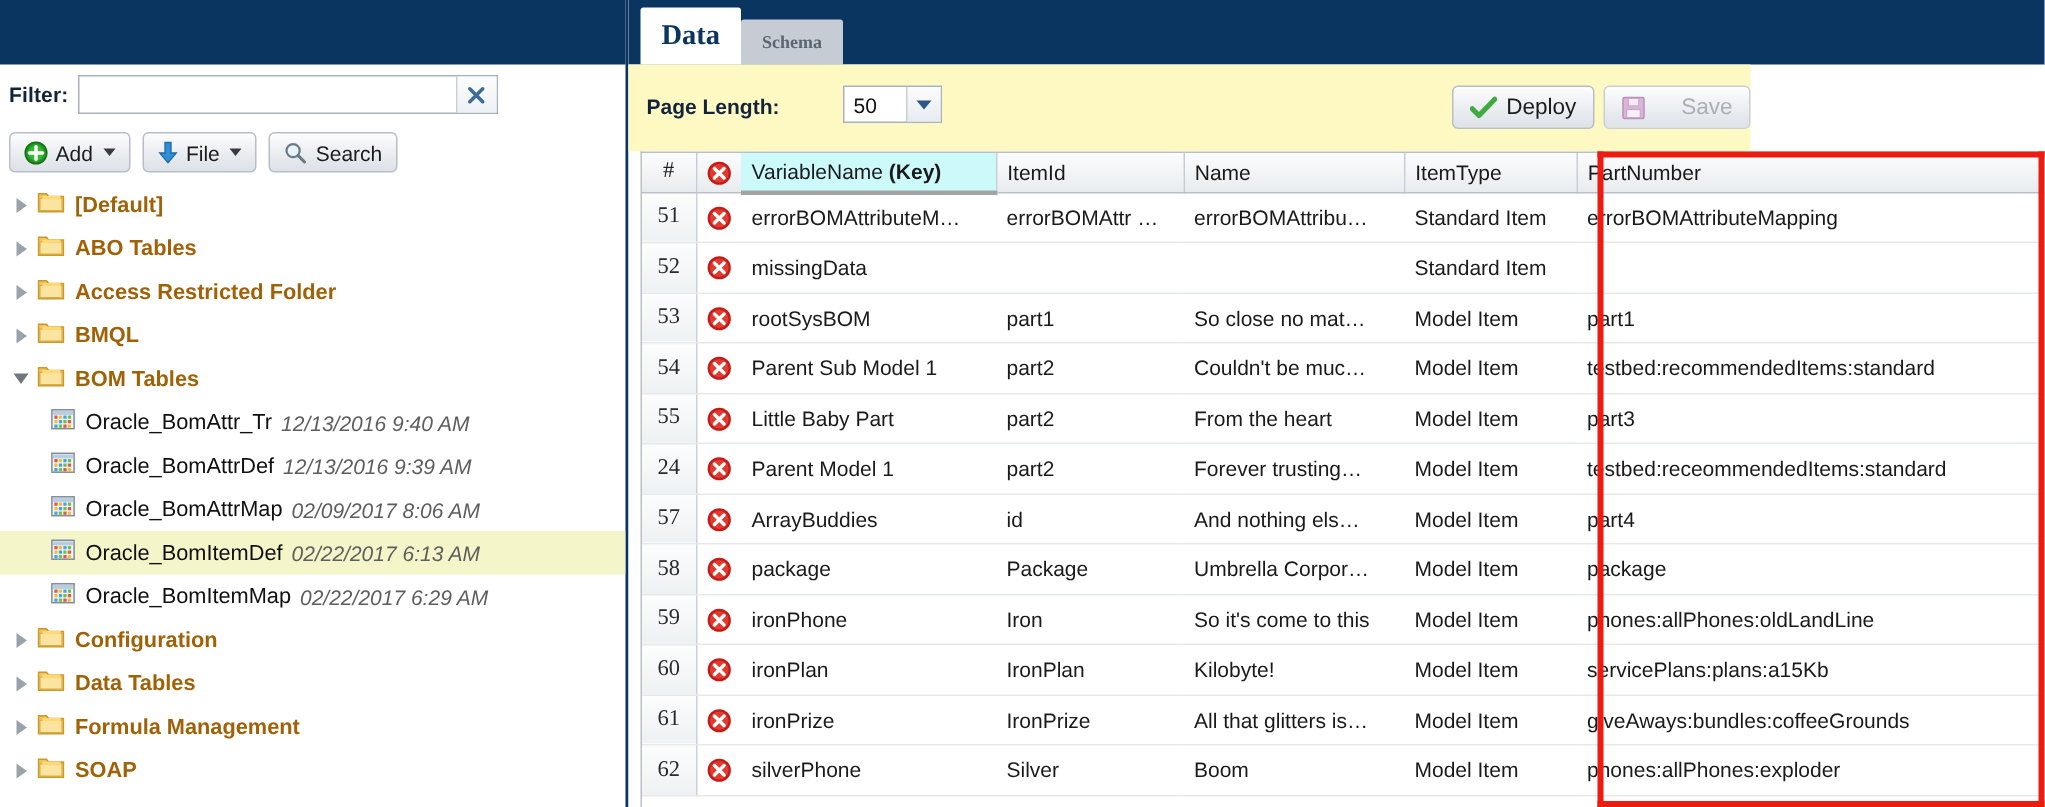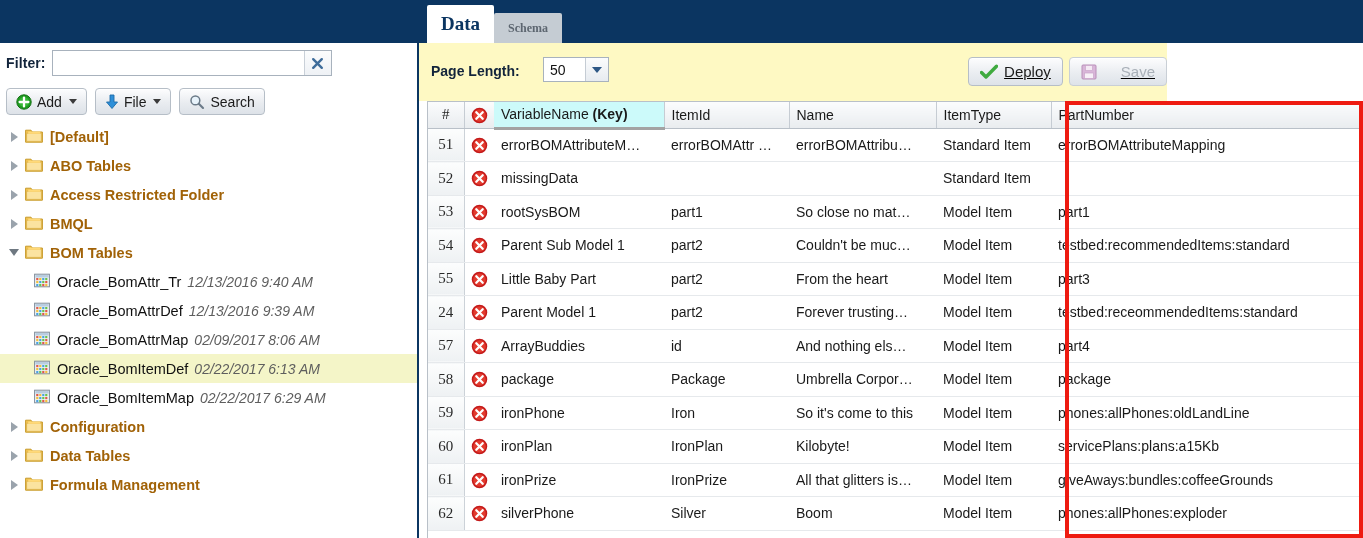--- a/index.html
+++ b/index.html
@@ -137,7 +137,7 @@
     font-size: 14px; font-weight: bold; color: #12243b;
   }
   #page-length-select {
-    position: absolute; left: 124px; top: 14px;
+    position: absolute; left: 143px; top: 14px;
     width: 66px; height: 25px;
     border: 1px solid #a8b2bd; background: #fff;
     display: flex; align-items: center;

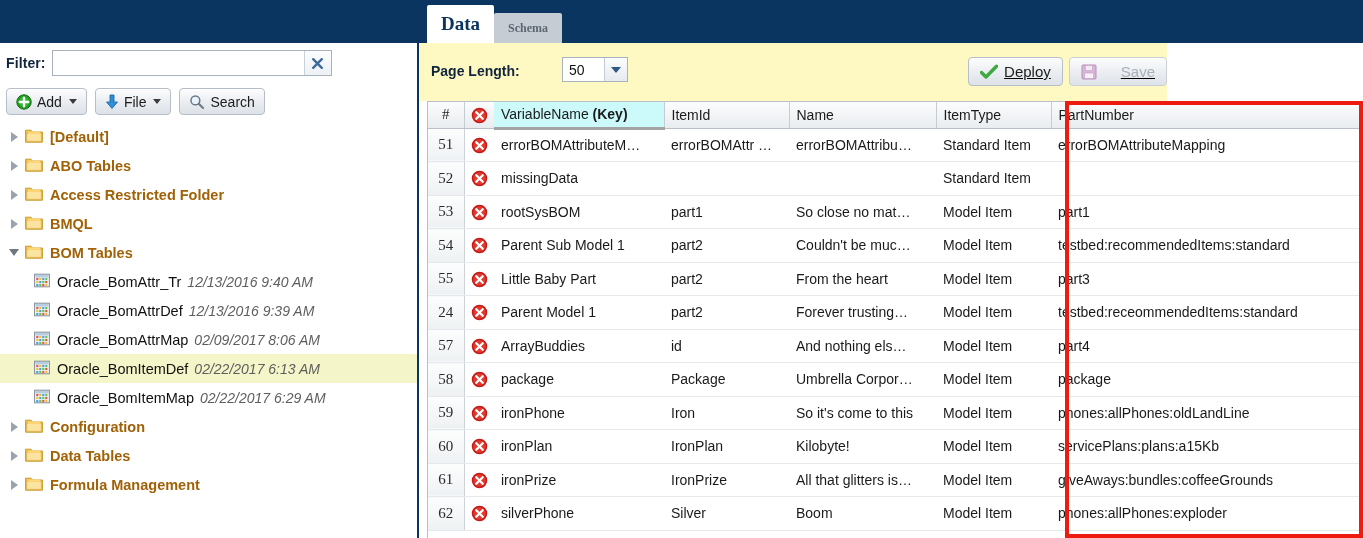--- a/index.html
+++ b/index.html
@@ -156,7 +156,7 @@
     border-right: 5px solid transparent; border-top: 6px solid #2d5785;
   }
   #action-btns {
-    position: absolute; right: 0px; top: 14px; display: flex; gap: 6px; text-decoration: underline;
+    position: absolute; right: 0px; top: 14px; display: flex; gap: 6px;
   }
   .act-btn {
     height: 29px; display: flex; align-items: center; gap: 6px;

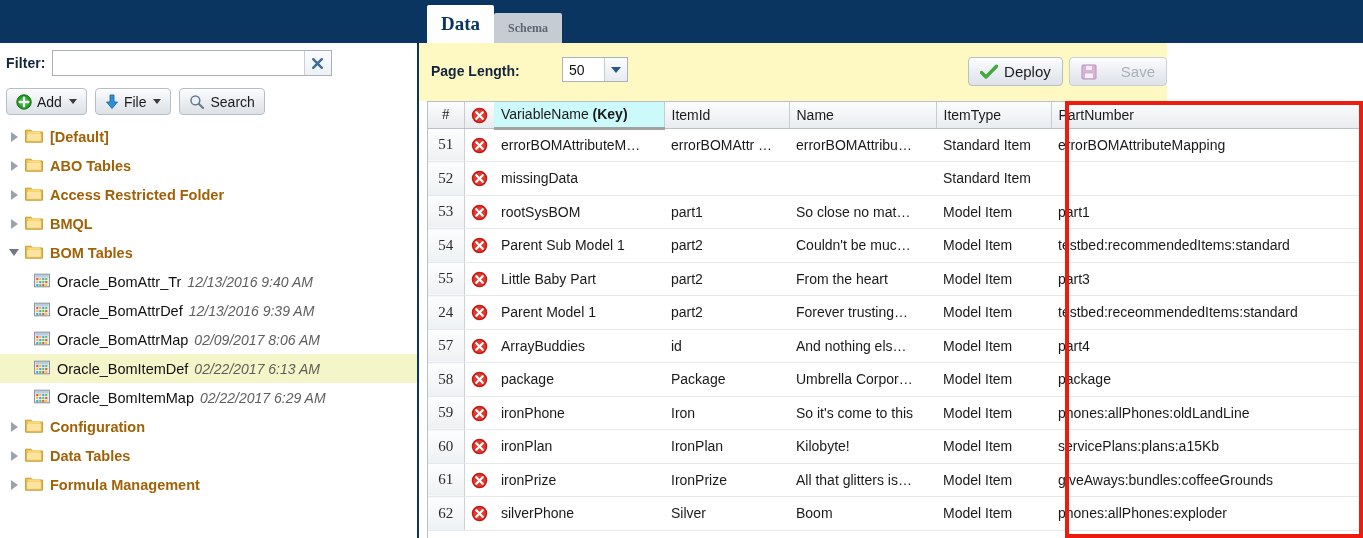--- a/index.html
+++ b/index.html
@@ -456,6 +456,17 @@
           </svg></span>
         <span class="tree-label">Formula Management</span>
       </div>
+      <div class="tree-row folder">
+        <span class="twisty">
+          <span class="tri-closed"></span>
+        </span>
+        <span class="folder-ico"><svg width="18" height="15" viewBox="0 0 18 15">
+            <path d="M0.6 2.2 h5.4 l1.4 1.8 h10 v10.2 h-16.8 z" fill="#f2c352" stroke="#c79a2b" stroke-width="1"></path>
+            <path d="M1.6 5.2 h14.8 v8.2 h-14.8 z" fill="#fbe3a0" stroke="#d9ad45" stroke-width="0.8"></path>
+            <path d="M3.2 3.6 h12.2 v2.2 h-12.2 z" fill="#ffd978" stroke="none"></path>
+          </svg></span>
+        <span class="tree-label">SOAP</span>
+      </div>
     </div>
 </div>
 

